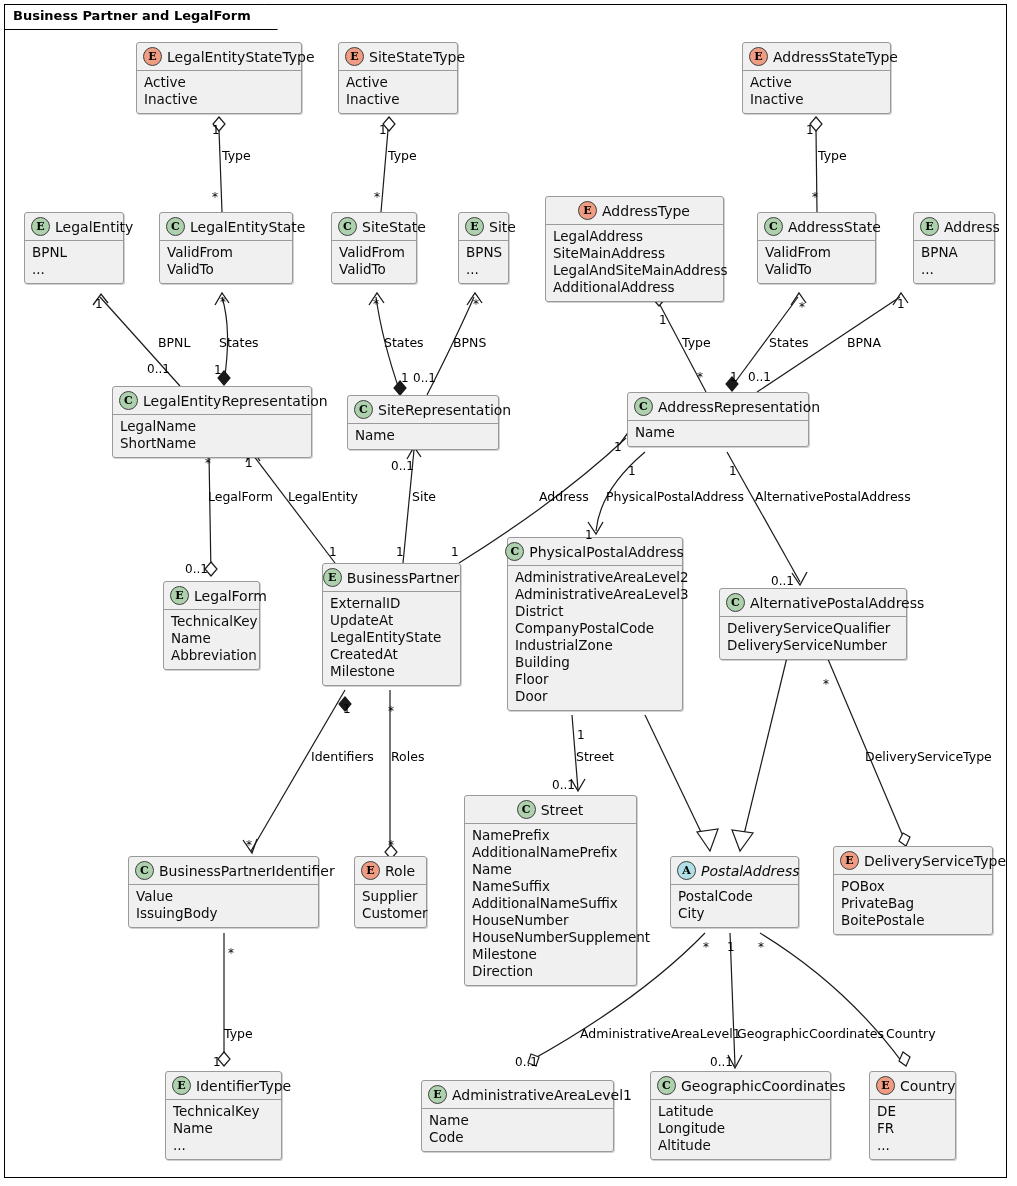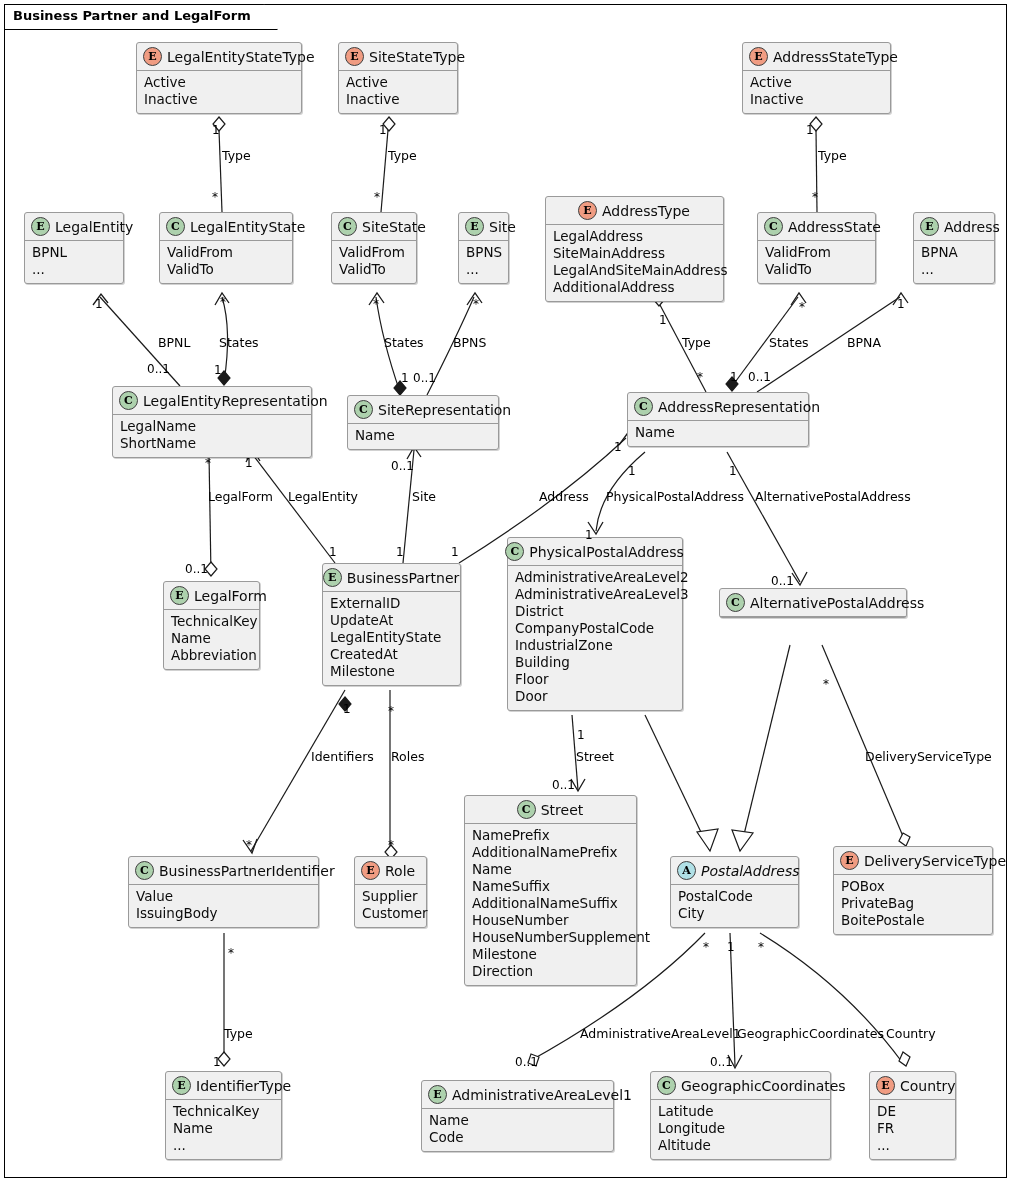--- a/index.html
+++ b/index.html
@@ -318,6 +318,10 @@
         <div class="cls-head lead">
           <span class="badge c">C</span>
           <span>AlternativePostalAddress</span>
+        </div>
+        <div class="cls-body">
+          <div>DeliveryServiceQualifier</div>
+          <div>DeliveryServiceNumber</div>
         </div>
       </div>
       <div class="cls" style="left: 128px; top: 856px; width: 191px;">

